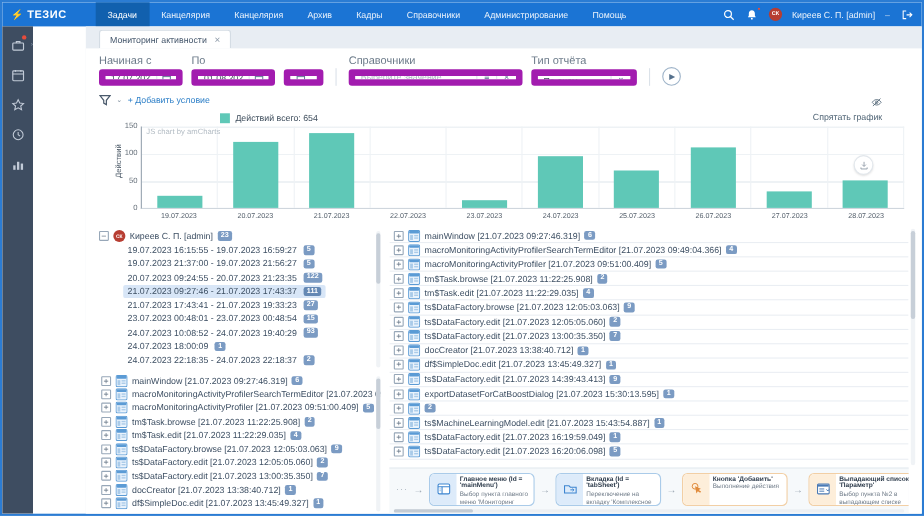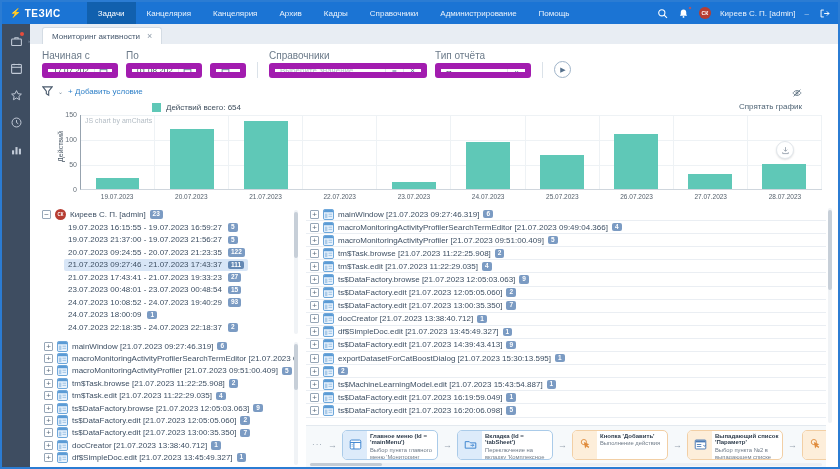--- a/index.html
+++ b/index.html
@@ -21,7 +21,7 @@
   .user-dash { color:#bcd4ee; font-size:8px; }
 
   
-  .frame { flex:1; display:flex; min-height:0; }
+  .frame { flex:1; display:flex; min-height:0;gap:48px; }
   .sidebar { width:28px; background:#3e4d61; display:flex; flex-direction:column; align-items:center; padding-top:10px; gap:13px; flex-shrink:0; }
   .sb-icon { width:14px; height:14px; position:relative; display:flex; align-items:center; justify-content:center; cursor:pointer; }
   .sb-dot { position:absolute; top:-2px; right:-1px; width:4px; height:4px; border-radius:50%; background:#e74c3c; }

